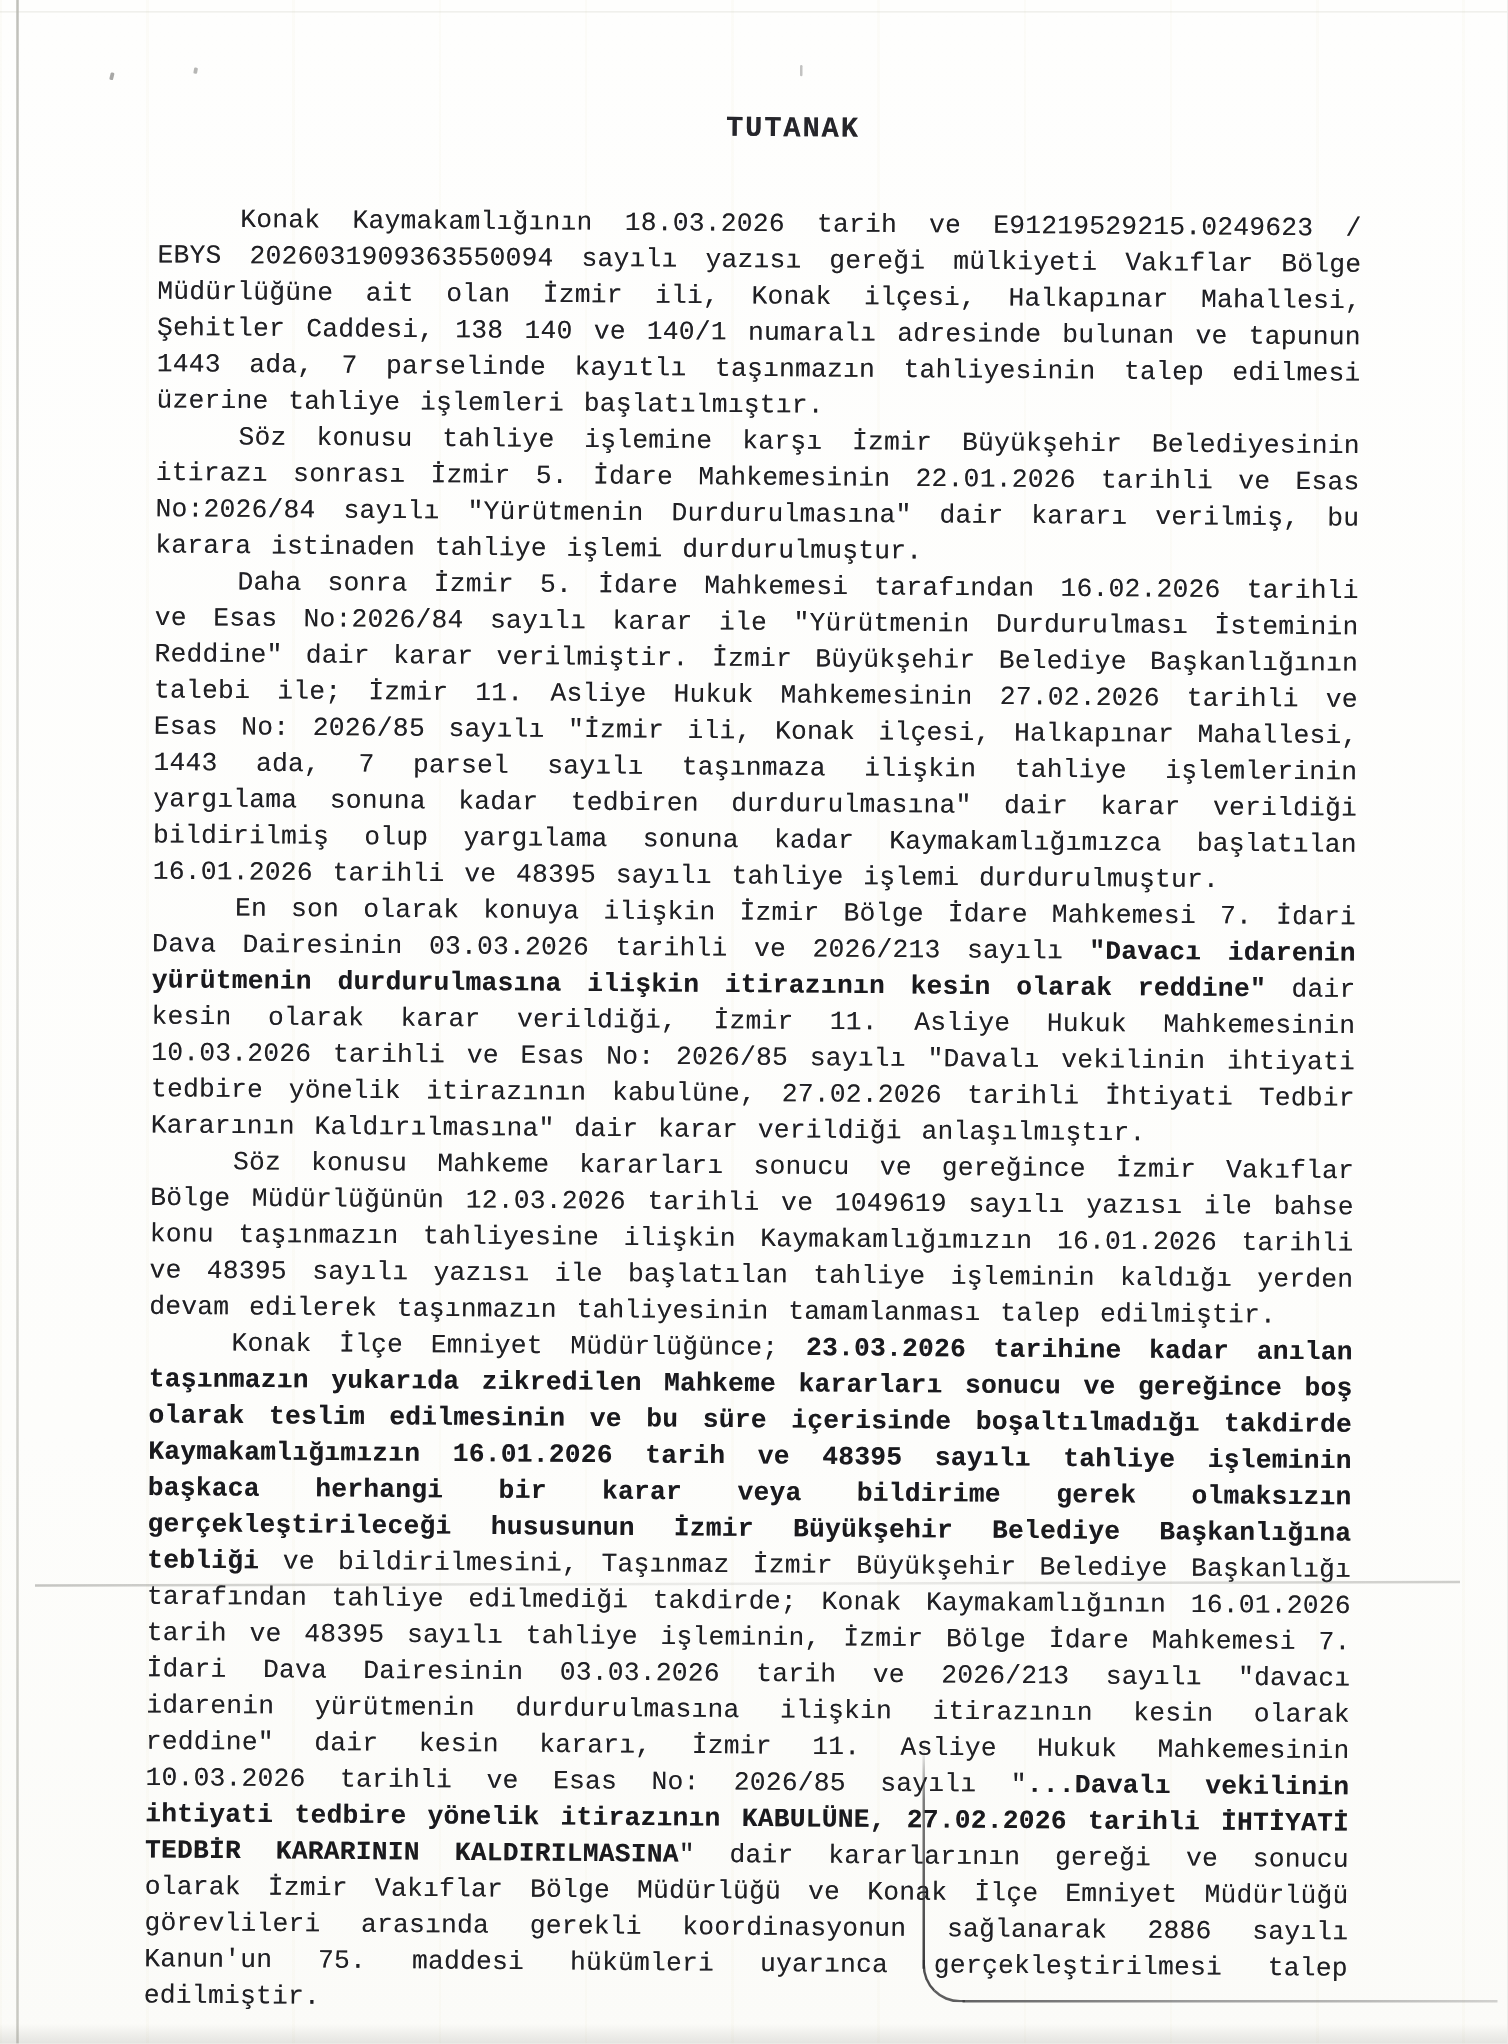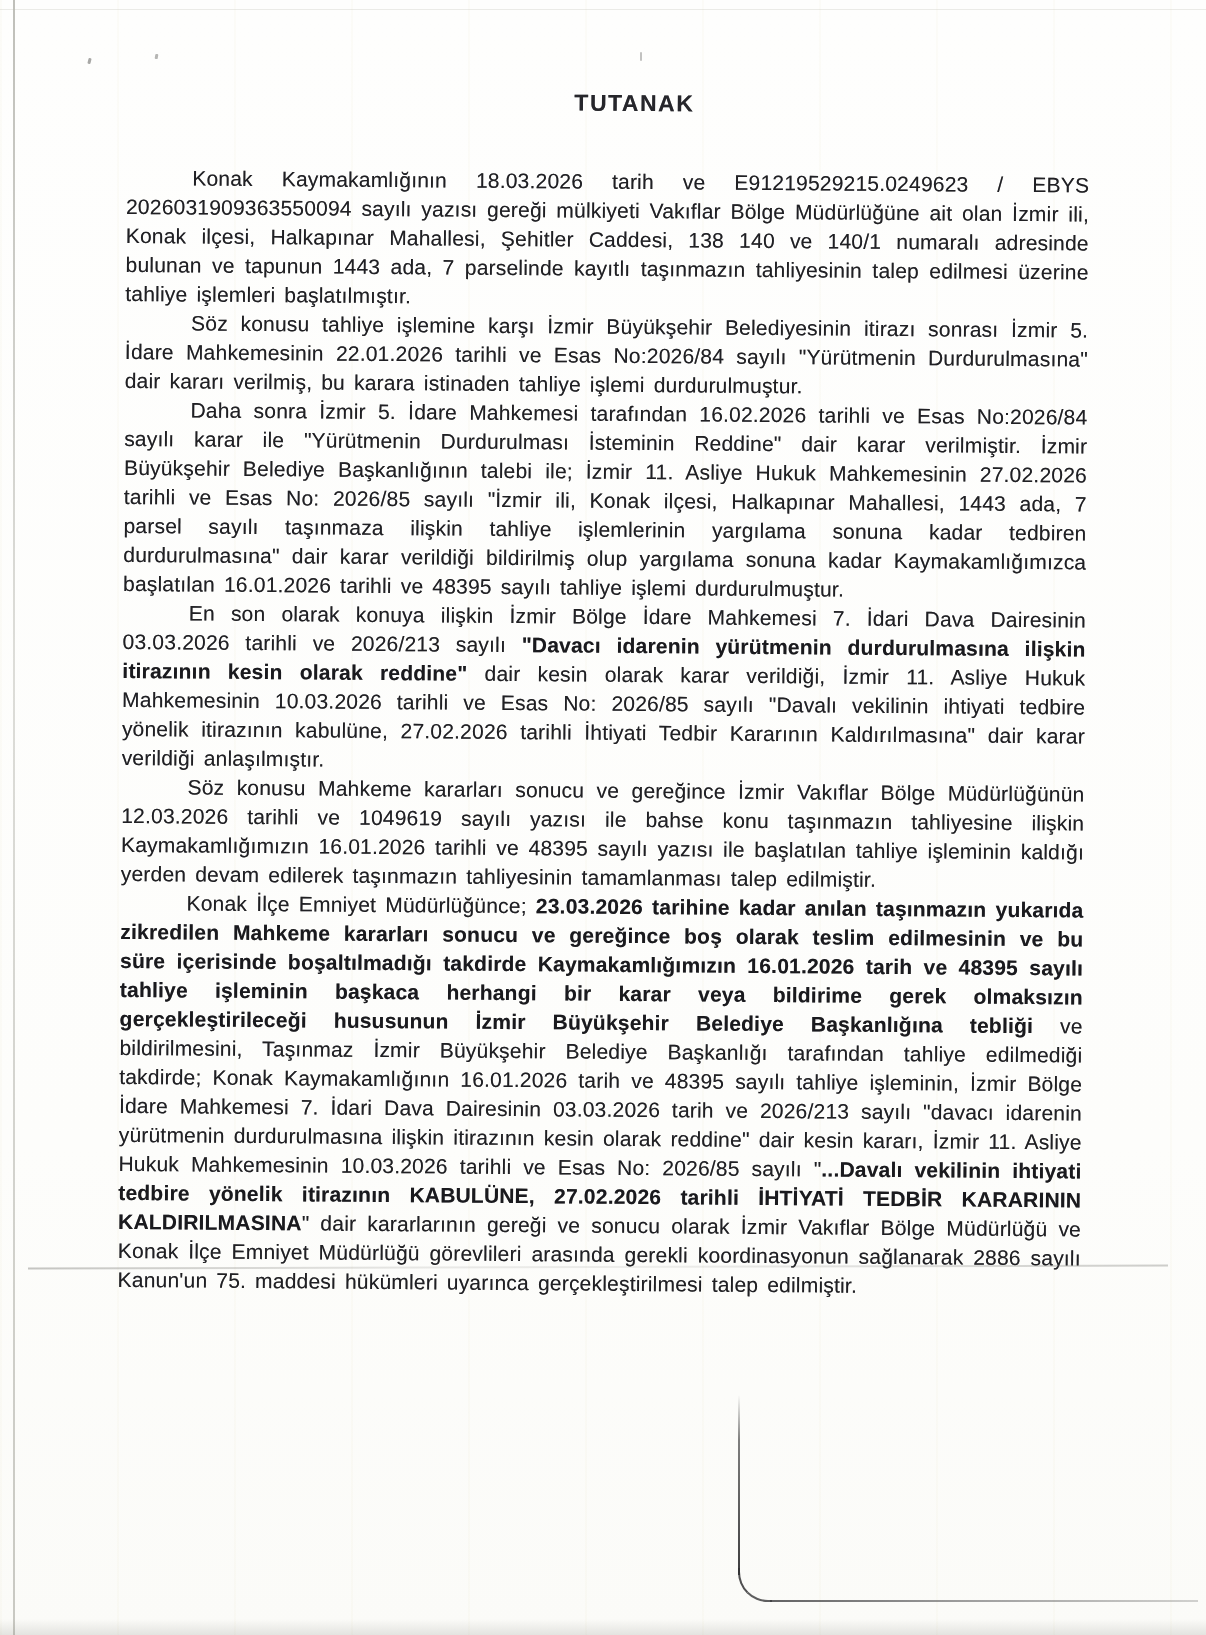--- a/index.html
+++ b/index.html
@@ -13,7 +13,7 @@
     height: 1635px;
     margin: 0 auto;
     background: linear-gradient(180deg, #fefefd 0%, #fdfdfb 70%, #fbfbf8 100%);
-    font-family: Liberation Sans, sans-serif;
+    font-family: Liberation Mono, monospace;
     color: #1e1e22;
     overflow: hidden;
   }

